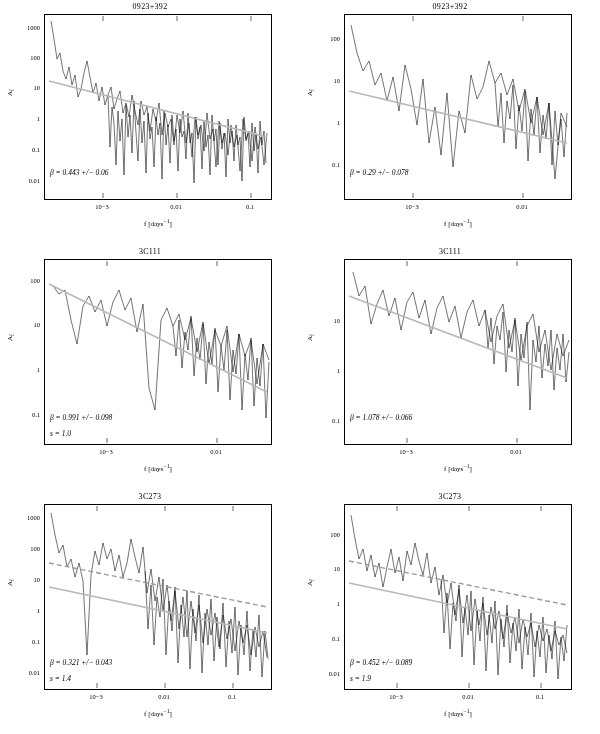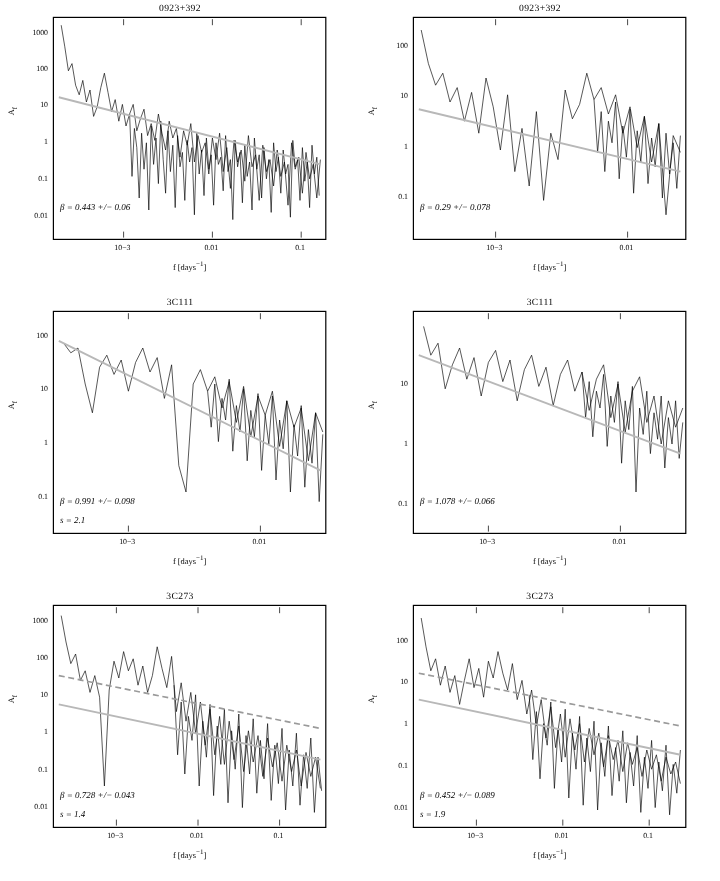--- a/index.html
+++ b/index.html
@@ -182,7 +182,7 @@
     <div class="xtick" style="left:86px;">10−3</div>
     <div class="xtick" style="left:196px;">0.01</div>
     <div class="annot b">β = 0.991 +/− 0.098</div>
-    <div class="annot s">s = 2.1</div>
+    <div class="annot s">s = 1.0</div>
     <div class="xlabel">f [days<sup>−1</sup>]</div>
   </div>
 

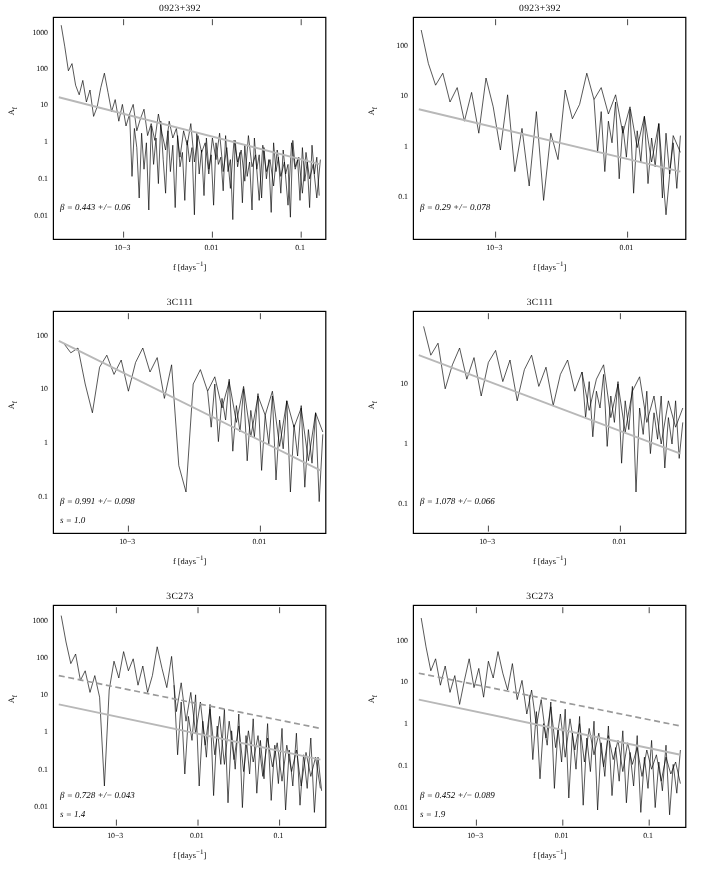--- a/index.html
+++ b/index.html
@@ -239,7 +239,7 @@
     <div class="xtick" style="left:76px;">10−3</div>
     <div class="xtick" style="left:144px;">0.01</div>
     <div class="xtick" style="left:212px;">0.1</div>
-    <div class="annot b">β = 0.728 +/− 0.043</div>
+    <div class="annot b">β = 0.321 +/− 0.043</div>
     <div class="annot s">s = 1.4</div>
     <div class="xlabel">f [days<sup>−1</sup>]</div>
   </div>

